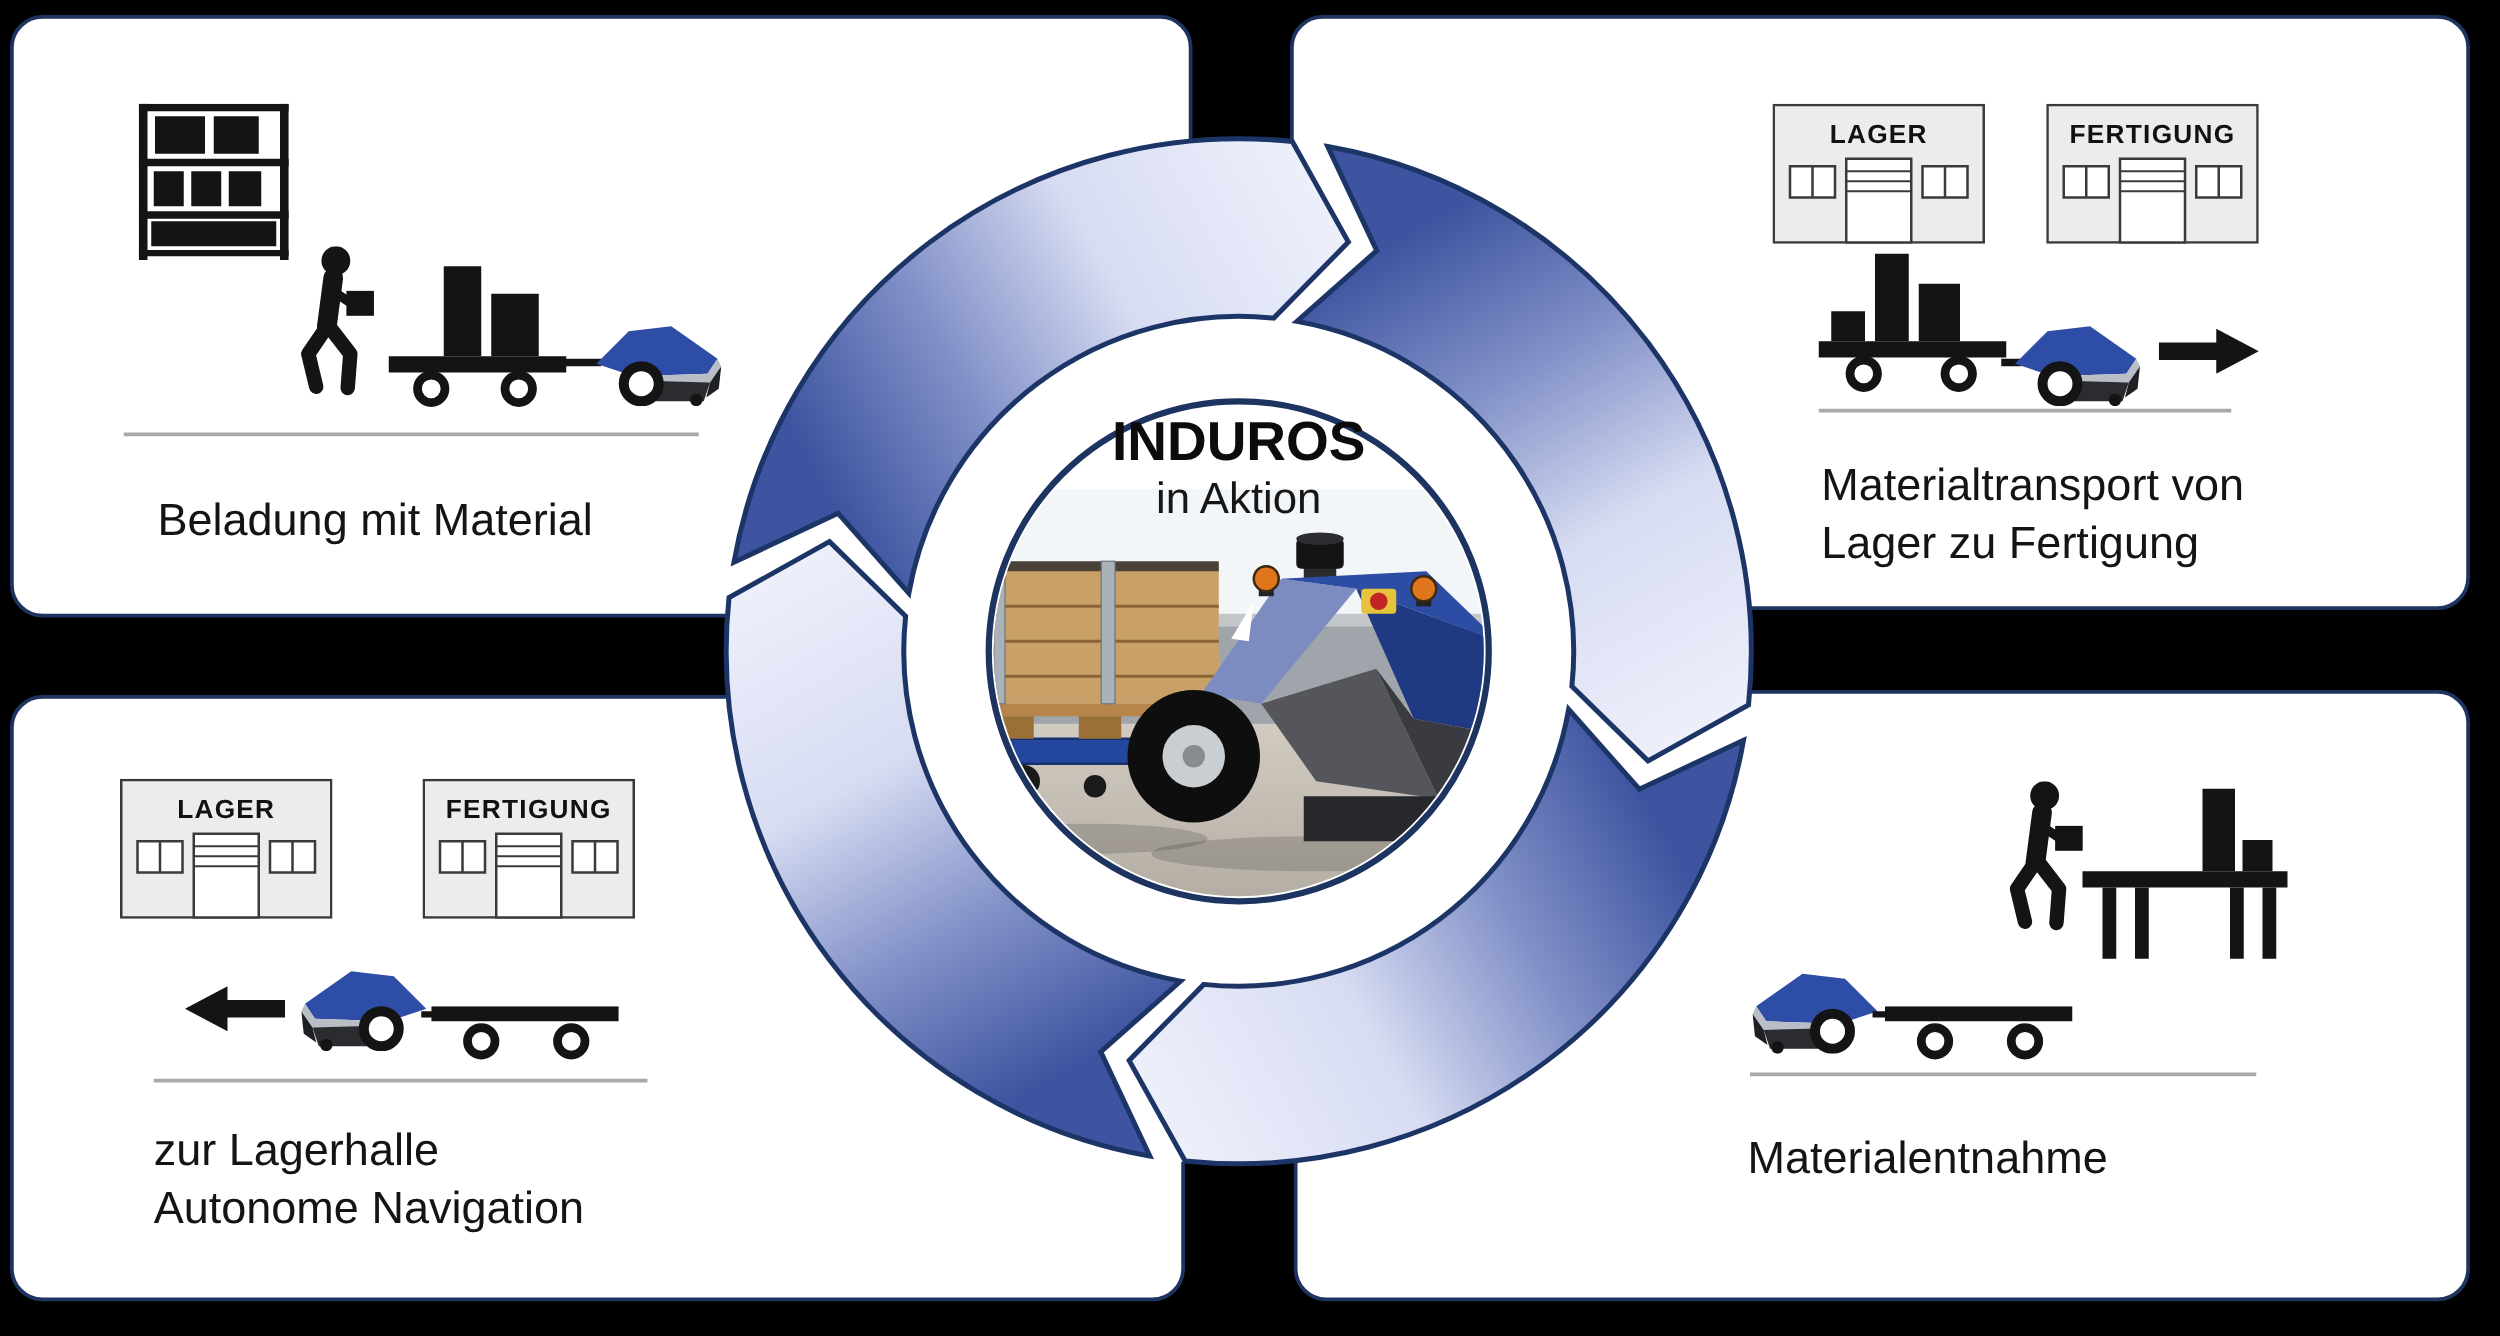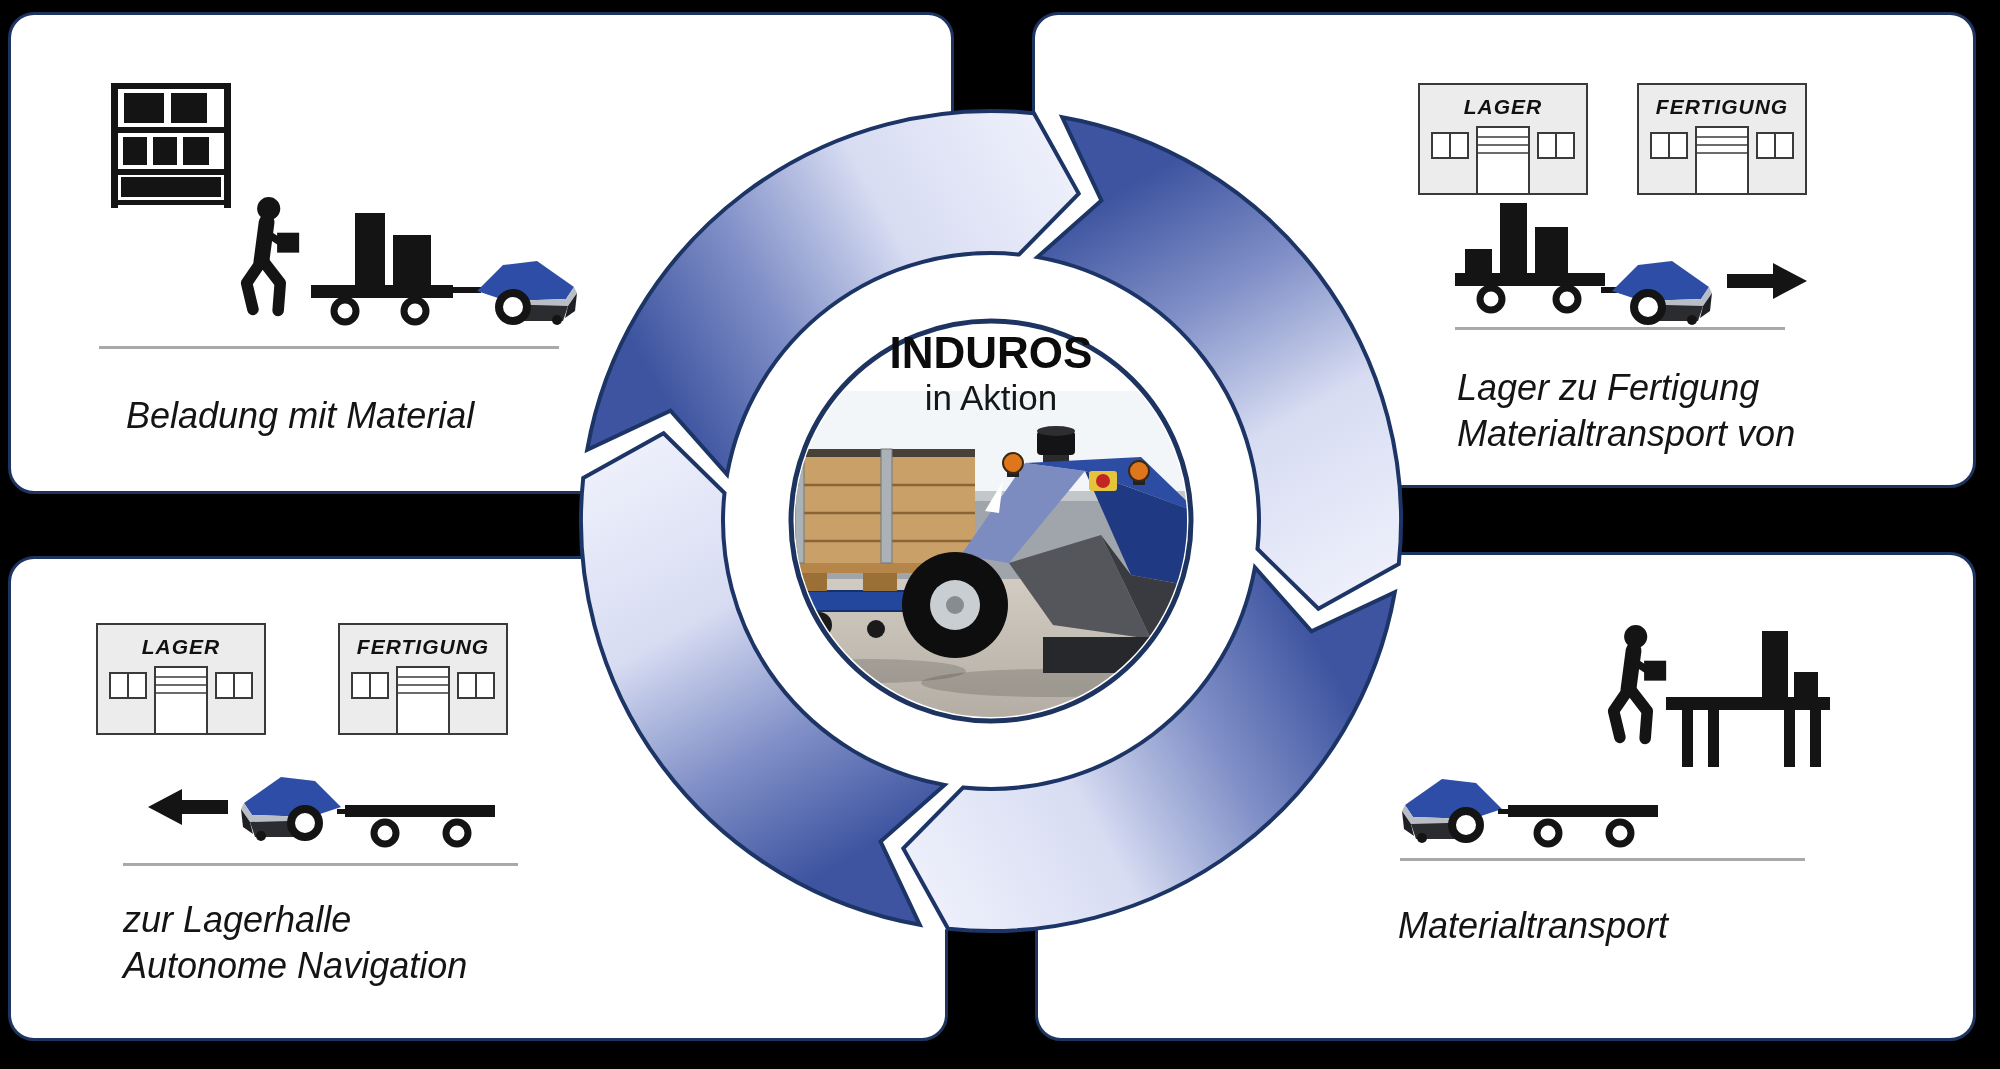--- a/index.html
+++ b/index.html
@@ -6,7 +6,7 @@
   #screen{position:relative;width:2000px;height:1069px;background:#000;overflow:hidden;
           font-family:"Liberation Sans",sans-serif;}
   .card{position:absolute;background:#fff;border:3px solid #1d3360;border-radius:26px;
-        box-shadow:0 5px 12px rgba(0,0,0,.5);font-style:italic;}
+        box-shadow:0 5px 12px rgba(0,0,0,.5);}
   .icons-svg{position:absolute;left:0;top:0;width:100%;height:100%;}
   .caption{position:absolute;font-size:36px;line-height:46px;color:#141414;}
   .caption span{display:block;}

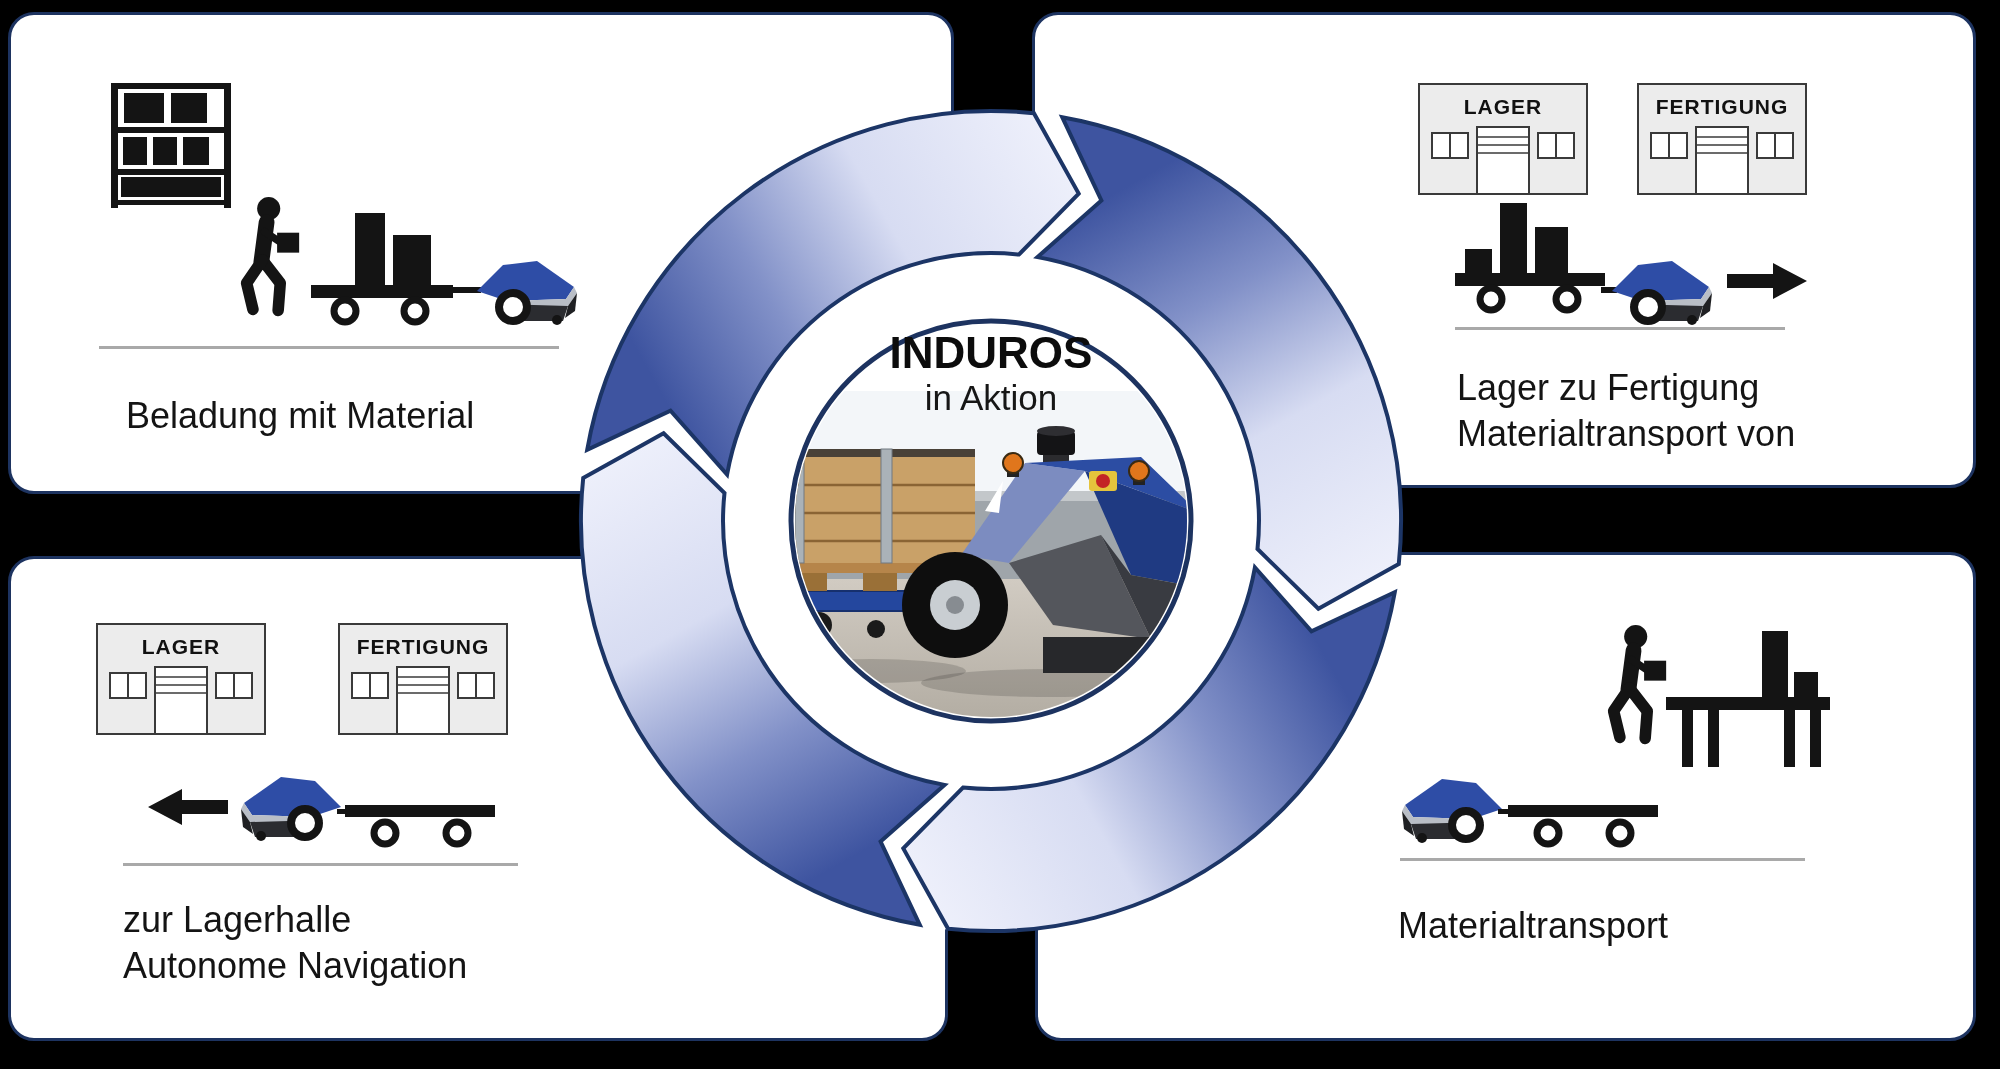--- a/index.html
+++ b/index.html
@@ -117,8 +117,8 @@
       <rect x="420" y="312" width="330" height="3" fill="#a9a9a9"></rect>
     </svg>
     <div class="caption" style="left:422px;top:350px;">
+      <span>Materialtransport von</span>
       <span>Lager zu Fertigung</span>
-      <span>Materialtransport von</span>
     </div>
   </div>
 

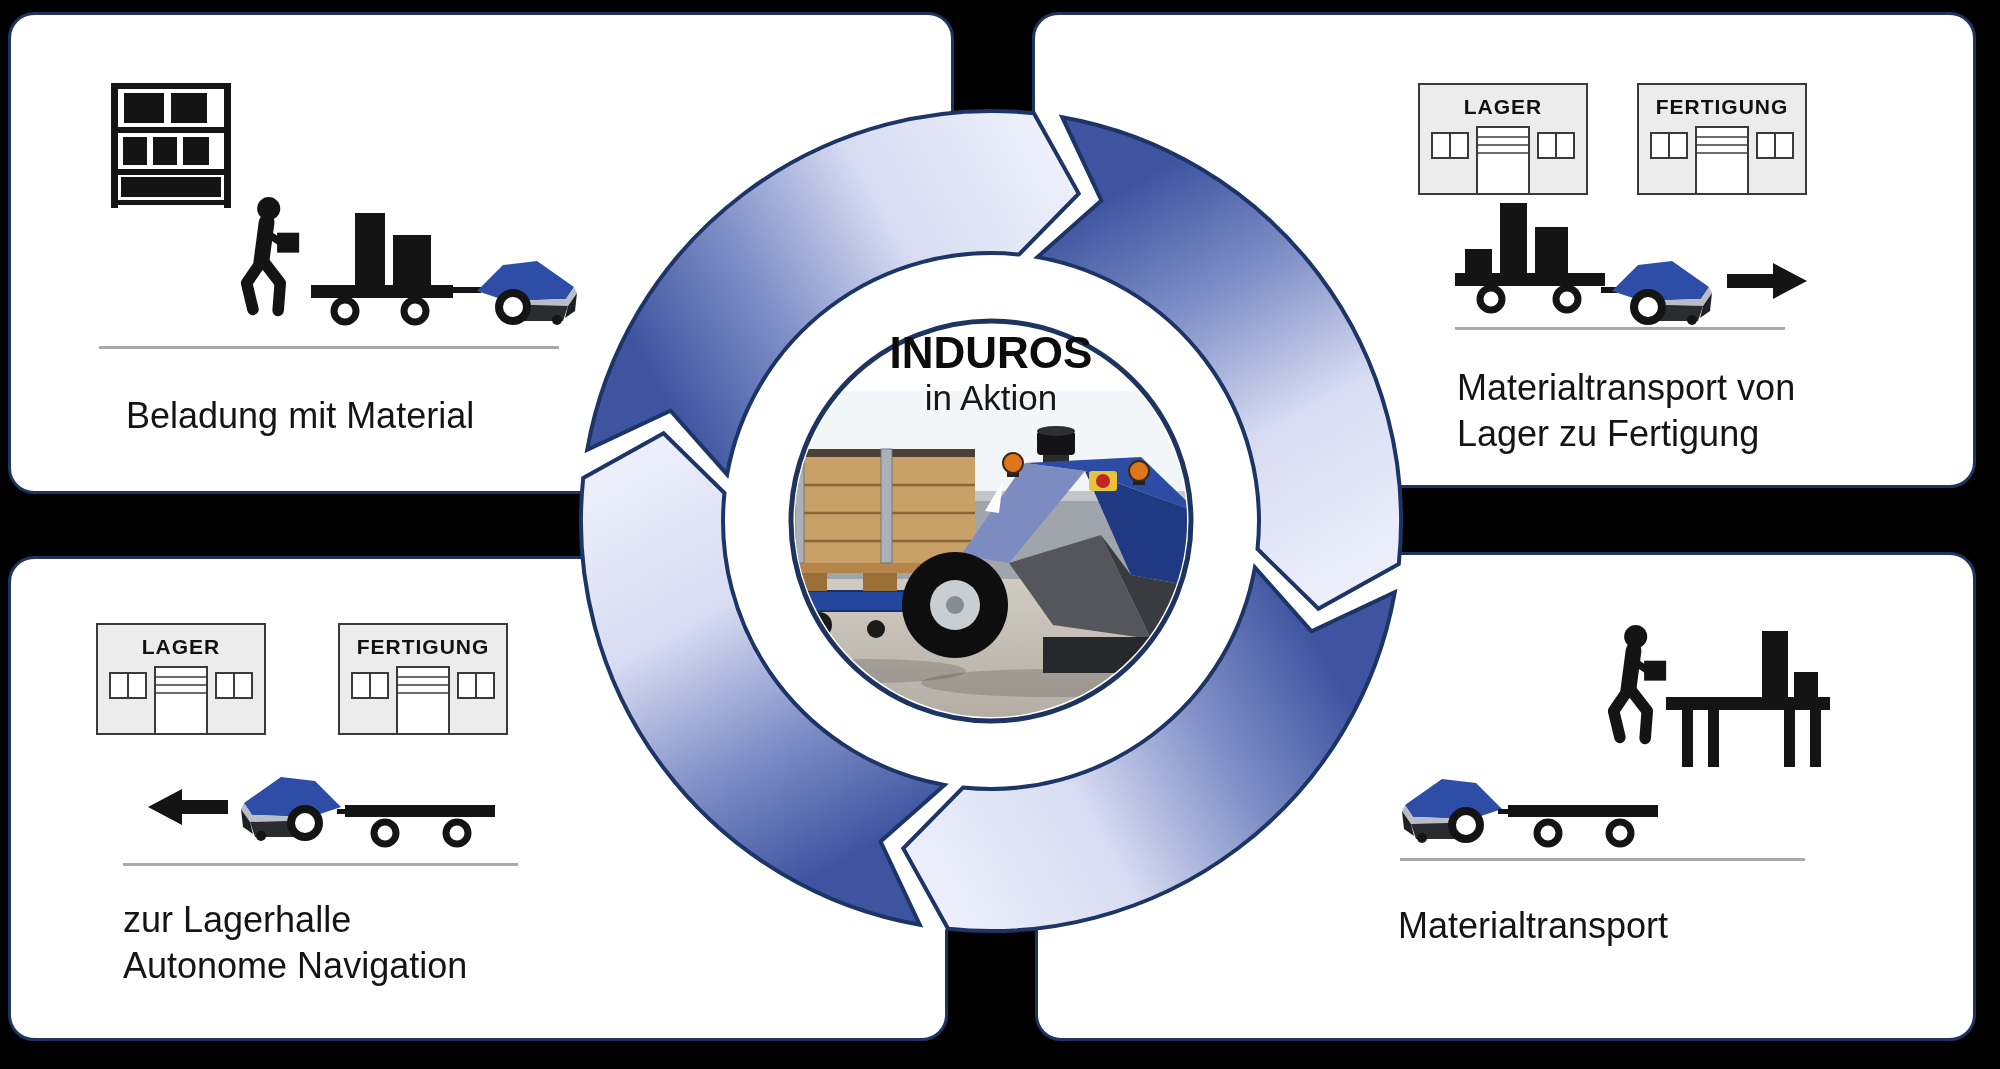--- a/index.html
+++ b/index.html
@@ -164,7 +164,7 @@
       <rect x="362" y="303" width="405" height="3" fill="#a9a9a9"></rect>
     </svg>
     <div class="caption" style="left:360px;top:348px;">
-      <span>Materialtransport</span>
+      <span>Materialentnahme</span>
     </div>
   </div>
 

